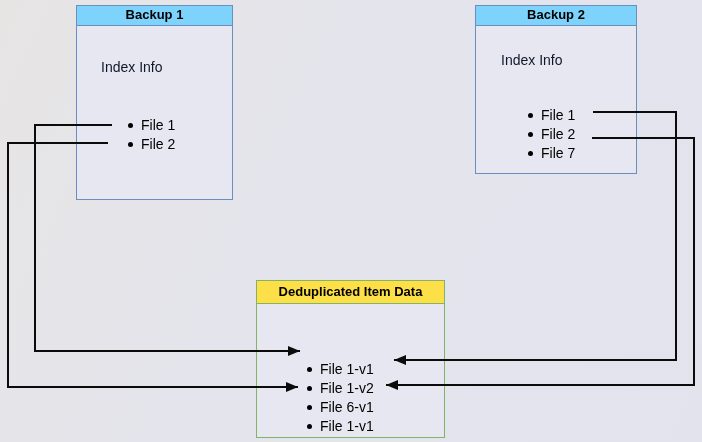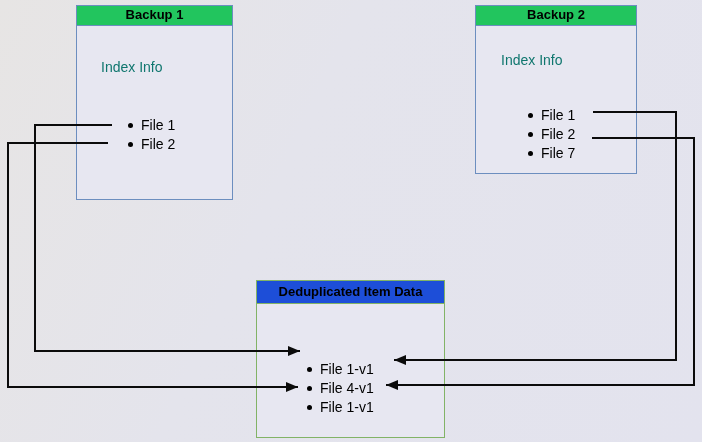--- a/index.html
+++ b/index.html
@@ -29,7 +29,7 @@
     color: #000;
   }
   .blue .node-header {
-    background: #22c55e;
+    background: #7dd3fc;
     border-bottom: 1.5px solid #6c8ebf;
     height: 20px;
     line-height: 18px;

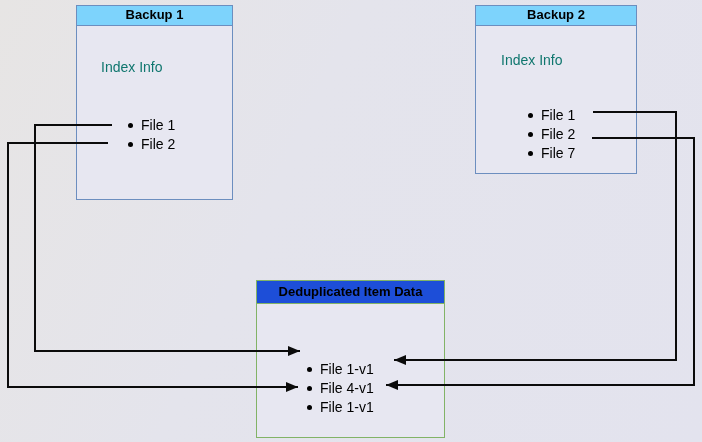--- a/index.html
+++ b/index.html
@@ -43,7 +43,7 @@
   .node-label {
     position: absolute;
     font-size: 14px;
-    color: #0f766e;
+    color: #0f172a;
     white-space: nowrap;
   }
   ul.file-list {

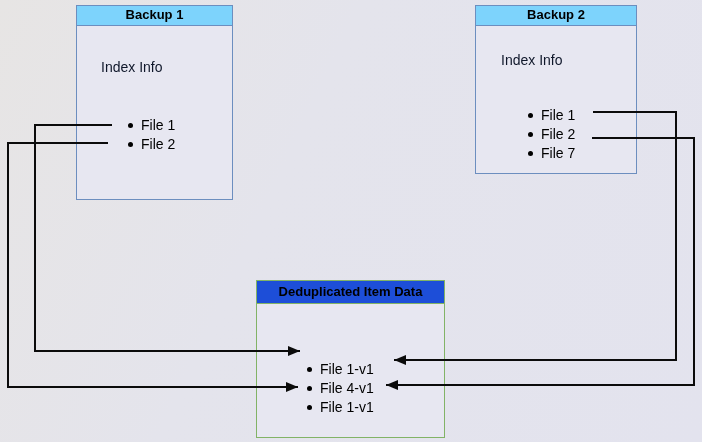--- a/index.html
+++ b/index.html
@@ -35,7 +35,7 @@
     line-height: 18px;
   }
   .green .node-header {
-    background: #1d4ed8;
+    background: #fde047;
     border-bottom: 1.5px solid #82b366;
     height: 23px;
     line-height: 21px;

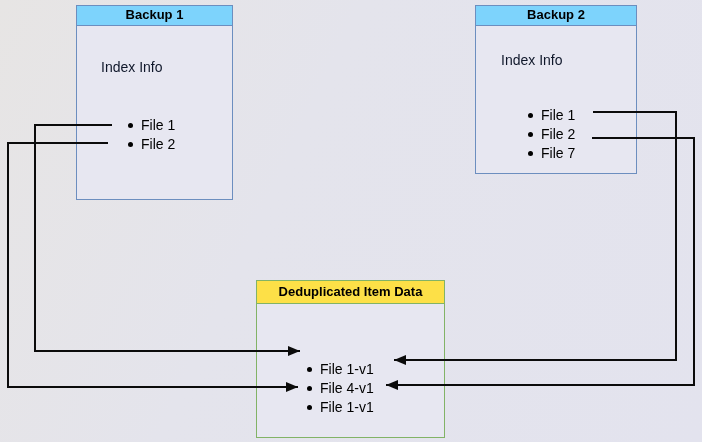--- a/index.html
+++ b/index.html
@@ -123,6 +123,7 @@
     <div class="node-header">Deduplicated Item Data</div>
     <ul class="file-list" id="dedup-items">
       <li>File 1-v1</li>
+      <li>File 1-v2</li>
       <li>File 4-v1</li>
       <li>File 1-v1</li>
     </ul>

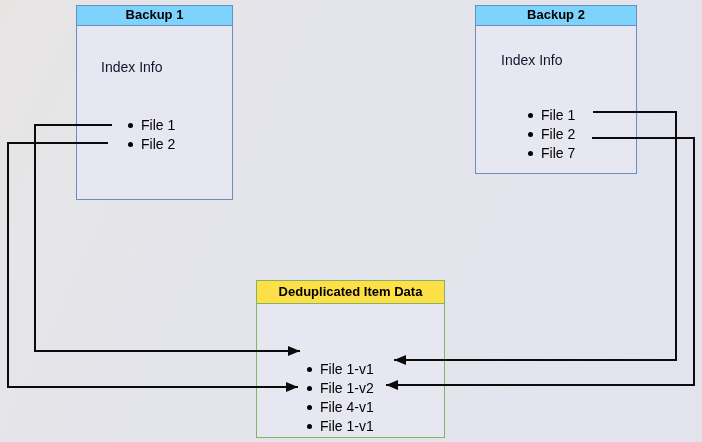--- a/index.html
+++ b/index.html
@@ -124,7 +124,7 @@
     <ul class="file-list" id="dedup-items">
       <li>File 1-v1</li>
       <li>File 1-v2</li>
-      <li>File 4-v1</li>
+      <li>File 6-v1</li>
       <li>File 1-v1</li>
     </ul>
   </div>

